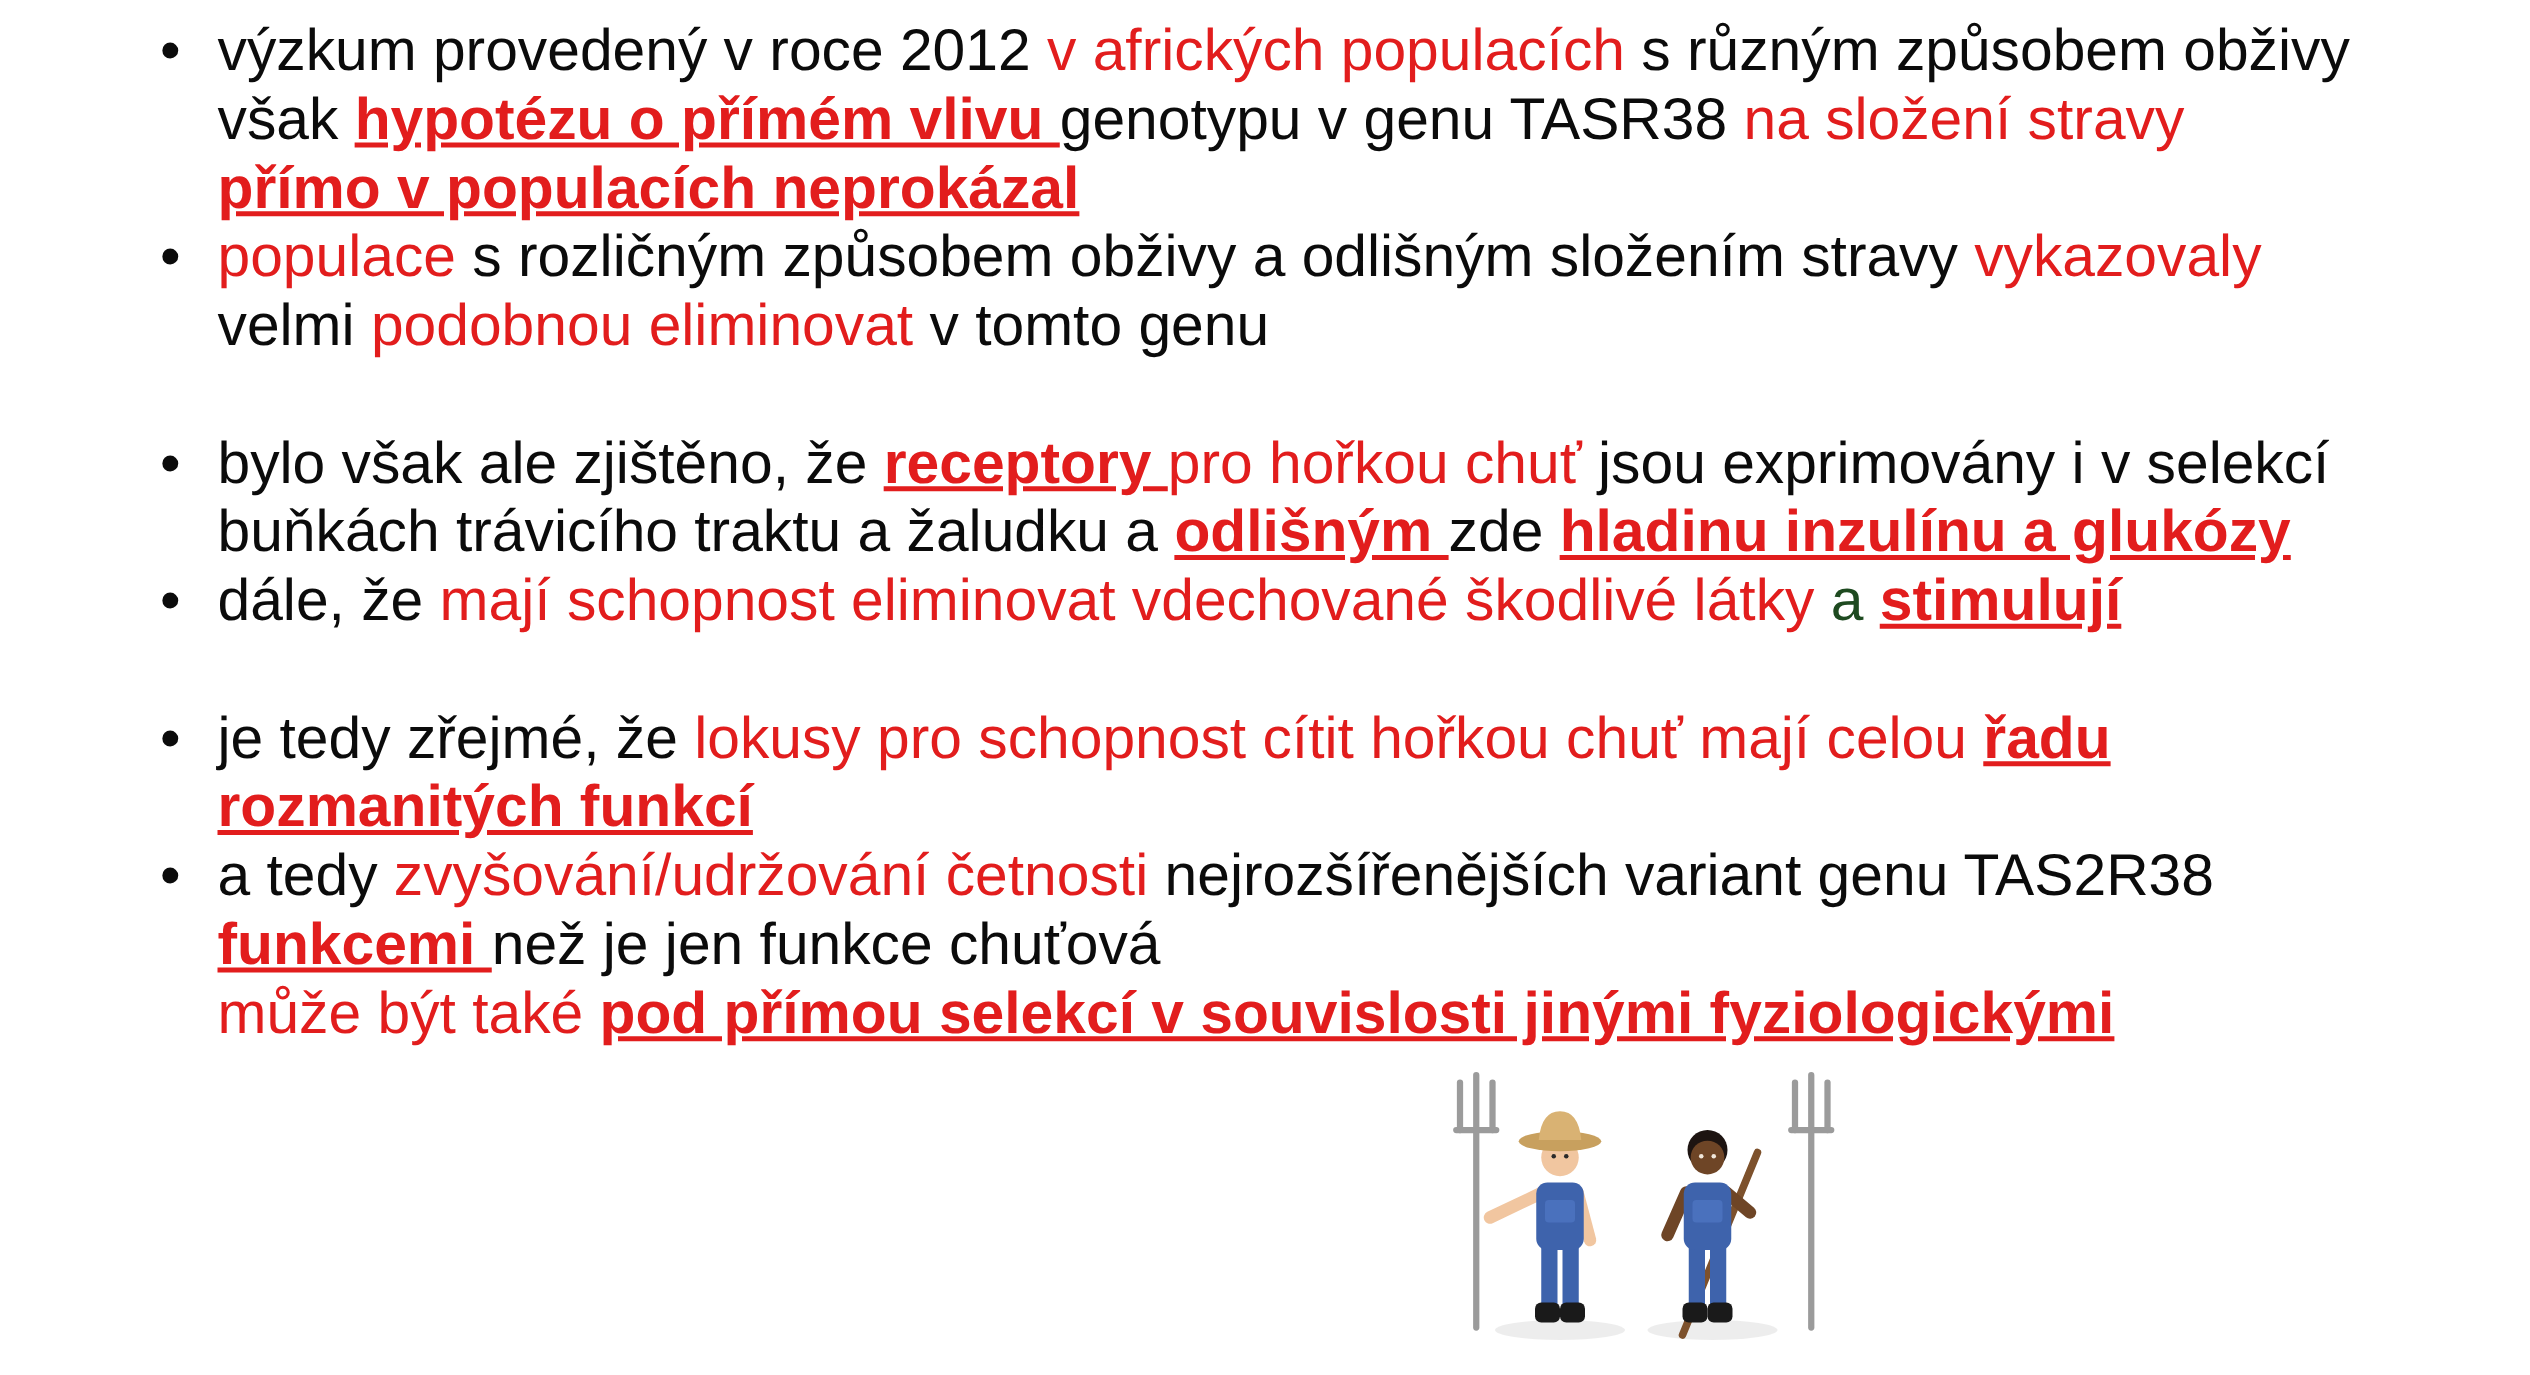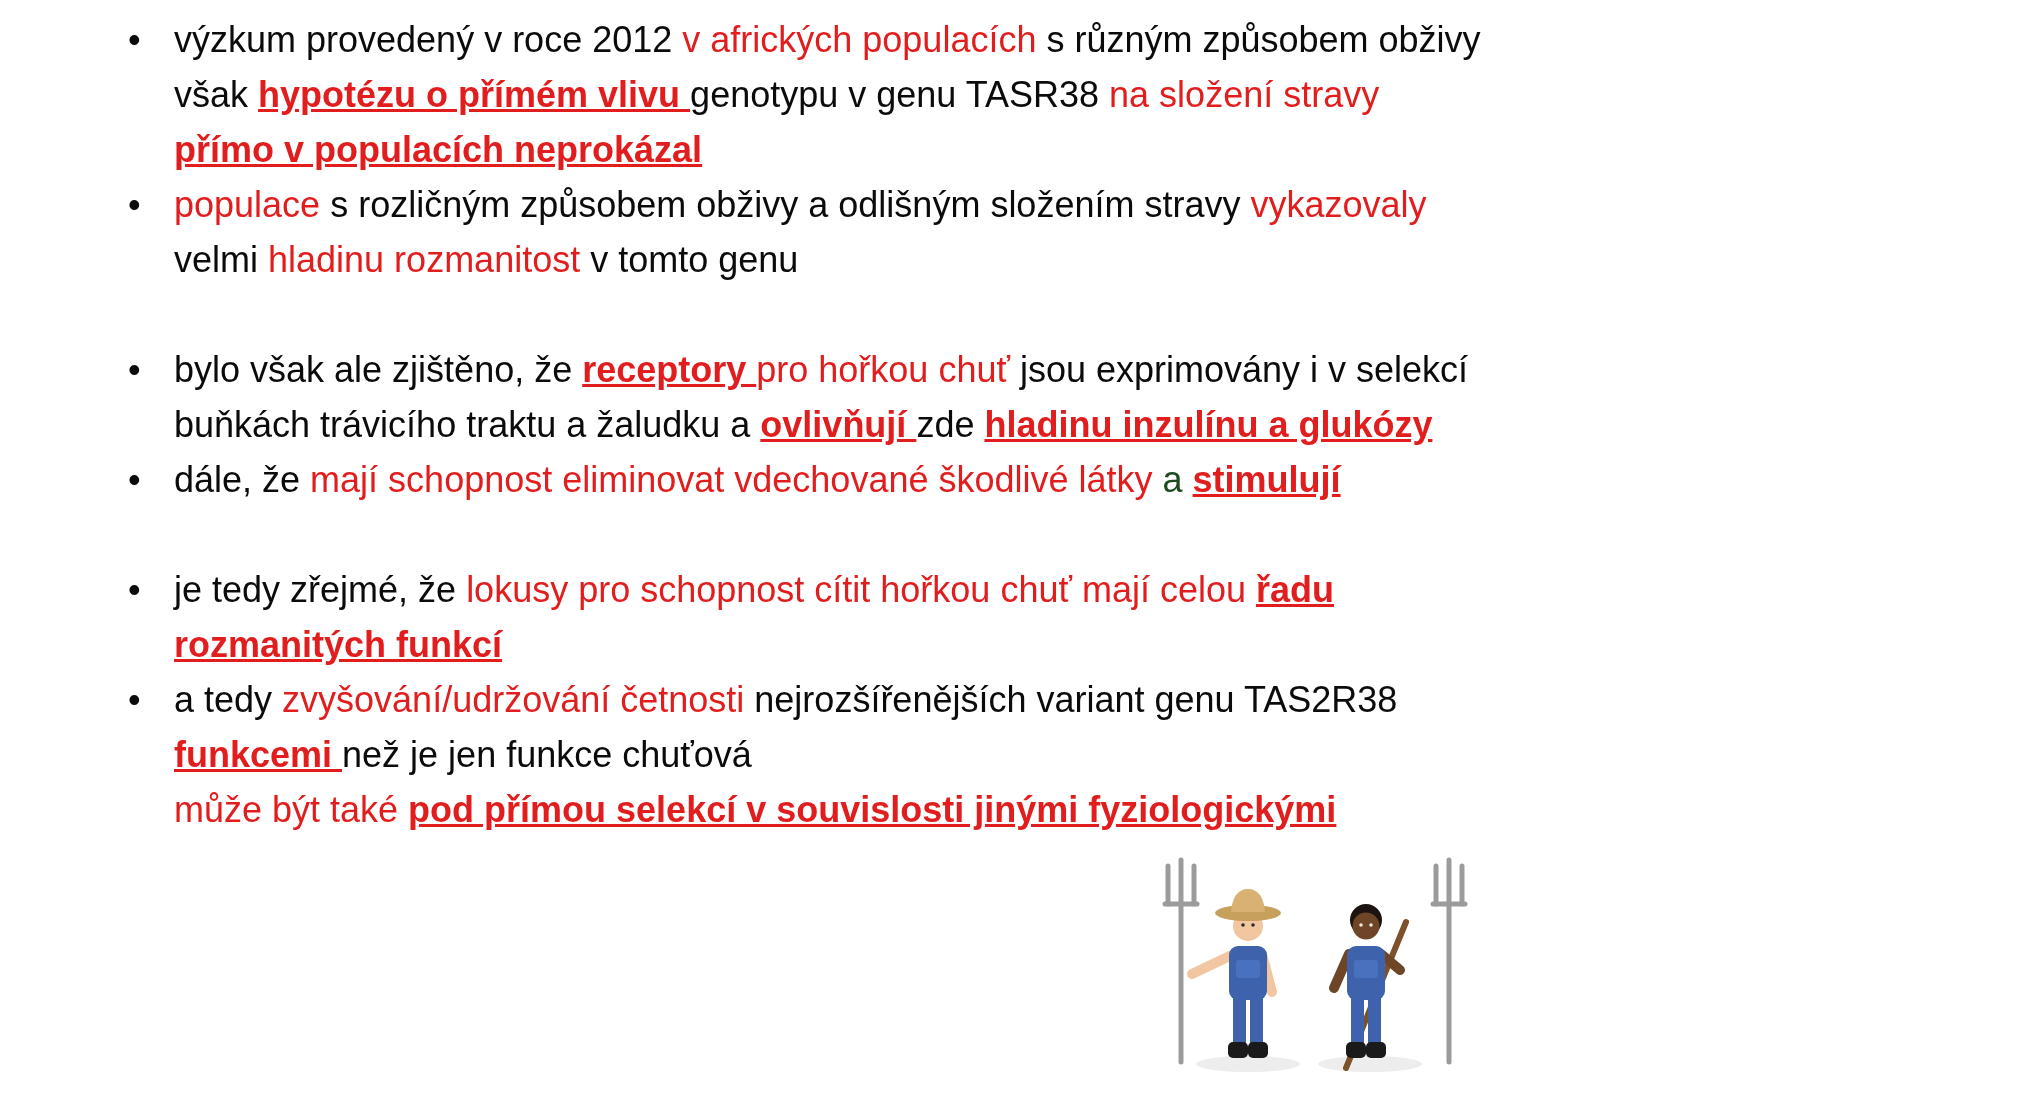--- a/index.html
+++ b/index.html
@@ -16,7 +16,7 @@
     left: 128px;
     top: 12px;
     width: 1850px;
-    font-size: 36px;
+    font-size: 47px;
     line-height: 55px;
     letter-spacing: 0px;
   }

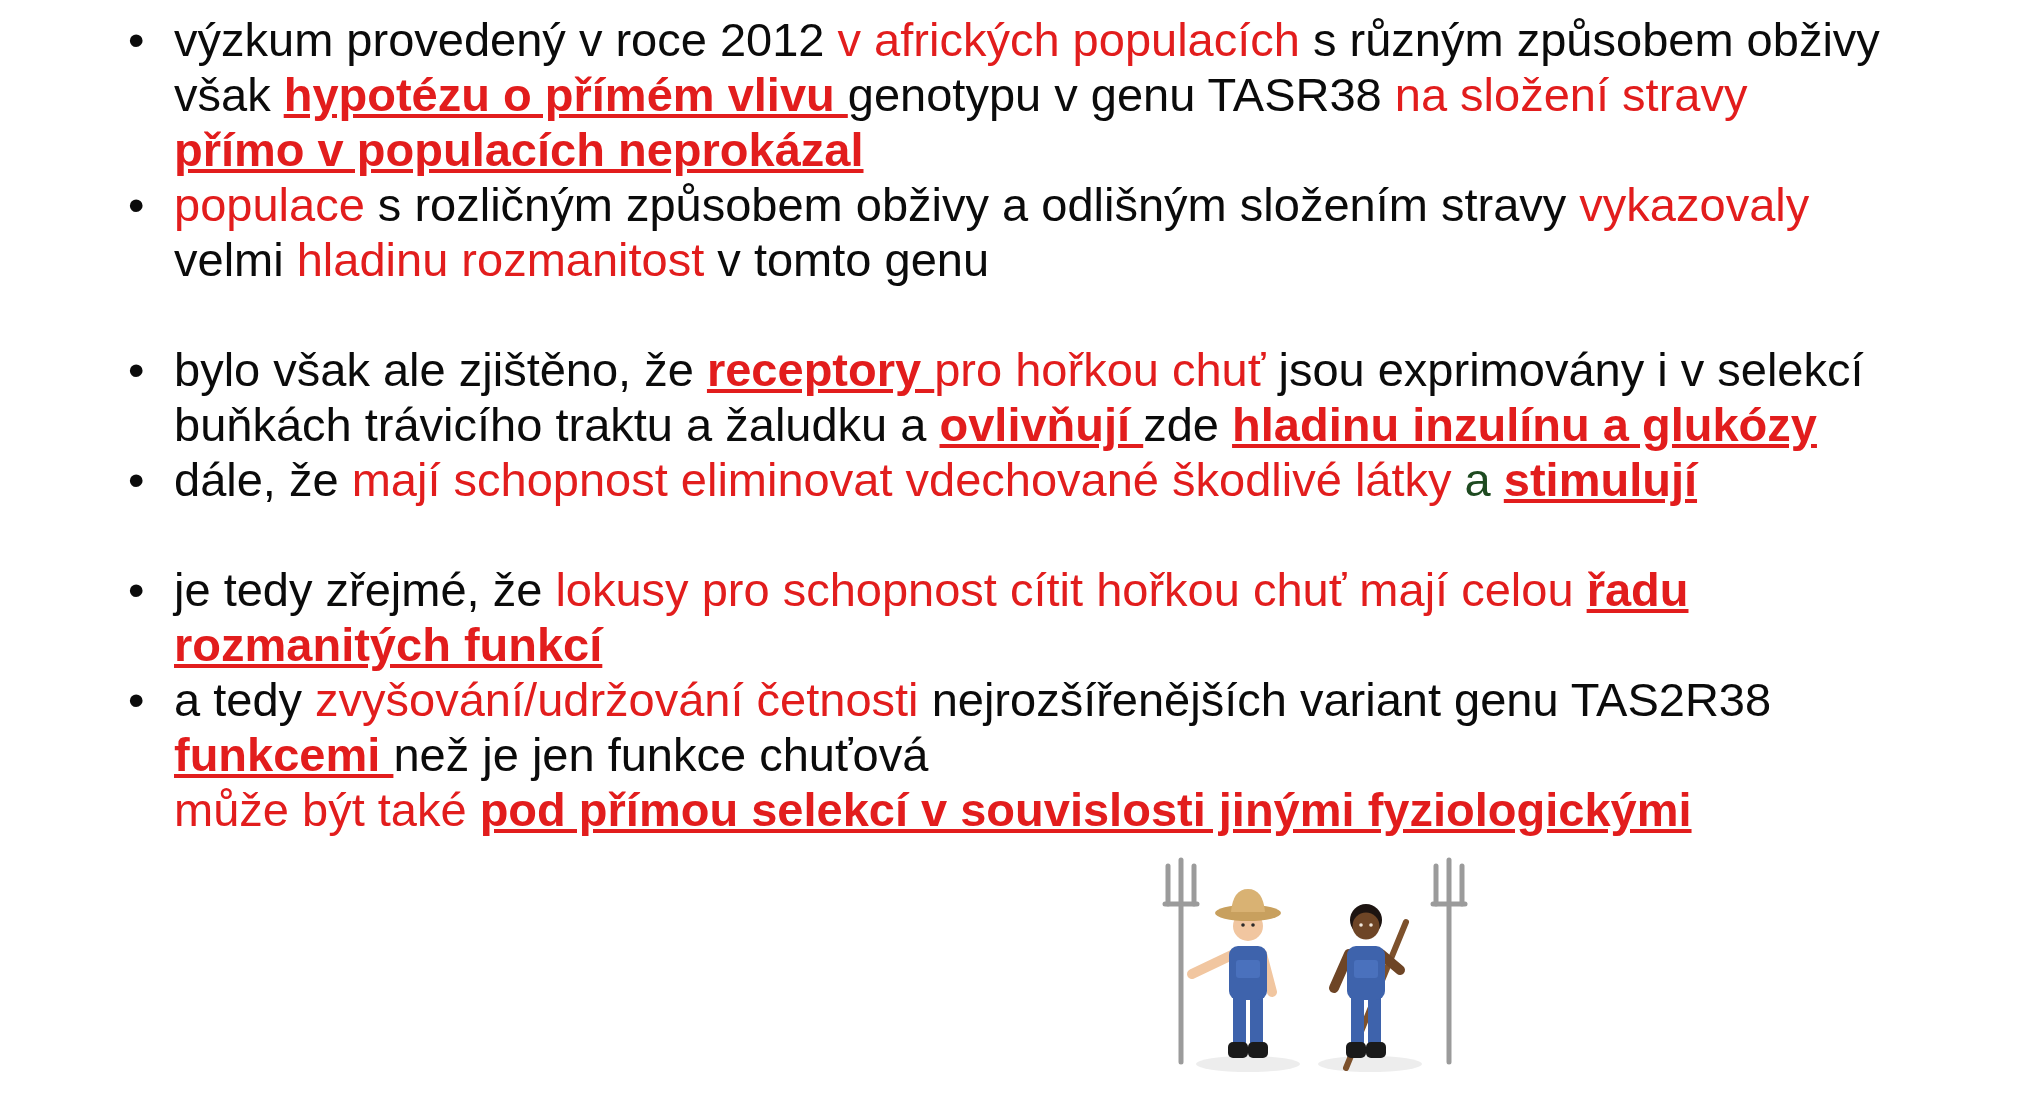--- a/index.html
+++ b/index.html
@@ -50,7 +50,7 @@
       <div class="line"><span class="c-black">však </span><span class="c-redBold">hypotézu o přímém vlivu </span><span class="c-black">genotypu v genu TASR38 </span><span class="c-red">na složení stravy</span></div>
       <div class="line"><span class="c-redBold">přímo v populacích neprokázal</span></div>
       <div class="line"><span class="bullet">•</span><span class="c-red">populace </span><span class="c-black">s rozličným způsobem obživy a odlišným složením stravy </span><span class="c-red">vykazovaly</span></div>
-      <div class="line"><span class="c-black">velmi </span><span class="c-red">hladinu rozmanitost </span><span class="c-black">v tomto genu</span></div>
+      <div class="line"><span class="c-black">velmi </span><span class="c-red">podobnou eliminovat </span><span class="c-black">v tomto genu</span></div>
       <div class="spacer"></div>
       <div class="line"><span class="bullet">•</span><span class="c-black">bylo však ale zjištěno, že </span><span class="c-redBold">receptory </span><span class="c-red">pro hořkou chuť </span><span class="c-black">jsou exprimovány i v selekcí</span></div>
       <div class="line"><span class="c-black">buňkách trávicího traktu a žaludku a </span><span class="c-redBold">ovlivňují </span><span class="c-black">zde </span><span class="c-redBold">hladinu inzulínu a glukózy</span></div>

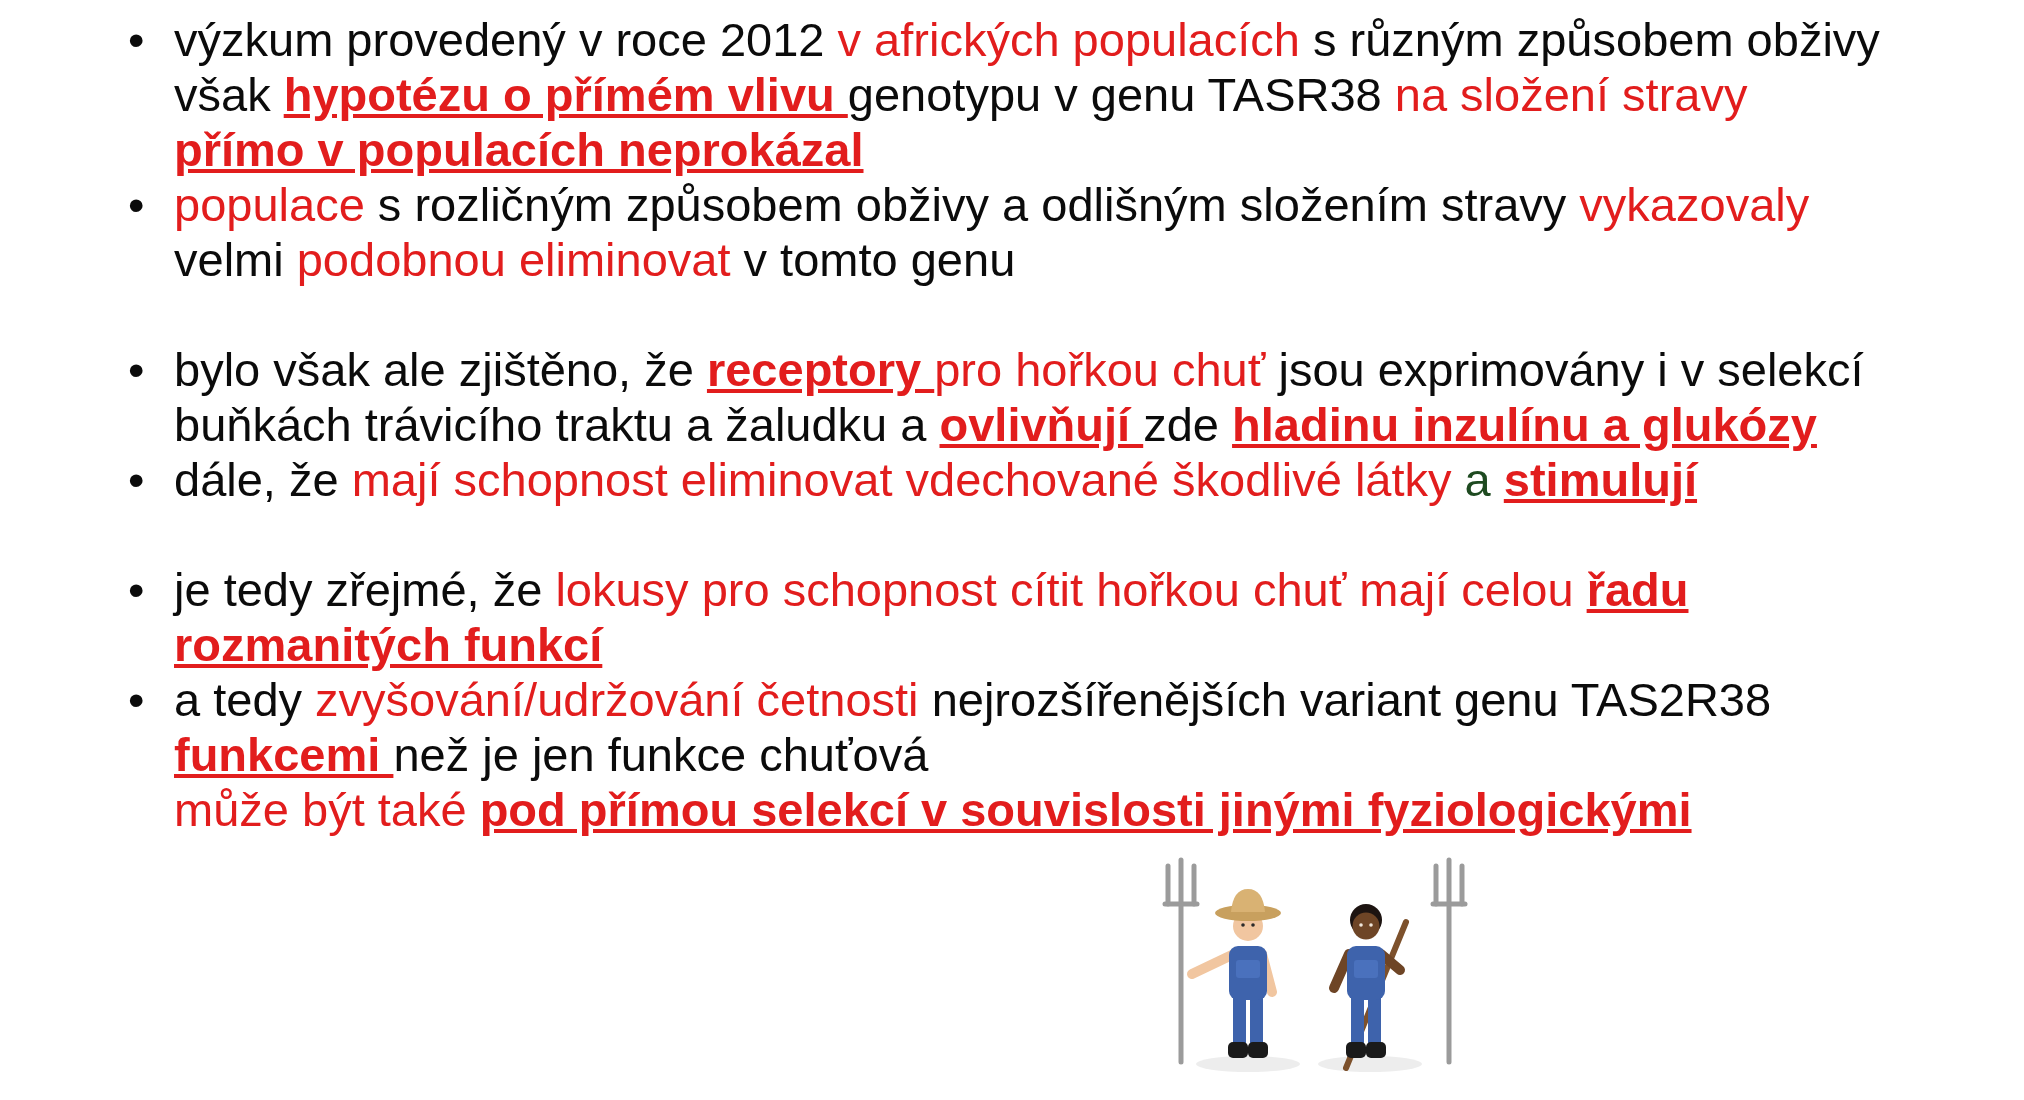--- a/index.html
+++ b/index.html
@@ -53,7 +53,7 @@
       <div class="line"><span class="c-black">velmi </span><span class="c-red">podobnou eliminovat </span><span class="c-black">v tomto genu</span></div>
       <div class="spacer"></div>
       <div class="line"><span class="bullet">•</span><span class="c-black">bylo však ale zjištěno, že </span><span class="c-redBold">receptory </span><span class="c-red">pro hořkou chuť </span><span class="c-black">jsou exprimovány i v selekcí</span></div>
-      <div class="line"><span class="c-black">buňkách trávicího traktu a žaludku a </span><span class="c-redBold">ovlivňují </span><span class="c-black">zde </span><span class="c-redBold">hladinu inzulínu a glukózy</span></div>
+      <div class="line"><span class="c-black">buňkách trávicího traktu a žaludku a </span><span class="c-redBold">odlišným </span><span class="c-black">zde </span><span class="c-redBold">hladinu inzulínu a glukózy</span></div>
       <div class="line"><span class="bullet">•</span><span class="c-black">dále, že </span><span class="c-red">mají schopnost eliminovat vdechované škodlivé látky </span><span class="c-green">a </span><span class="c-redBold">stimulují</span></div>
       <div class="spacer"></div>
       <div class="line"><span class="bullet">•</span><span class="c-black">je tedy zřejmé, že </span><span class="c-red">lokusy pro schopnost cítit hořkou chuť mají celou </span><span class="c-redBold">řadu</span></div>

